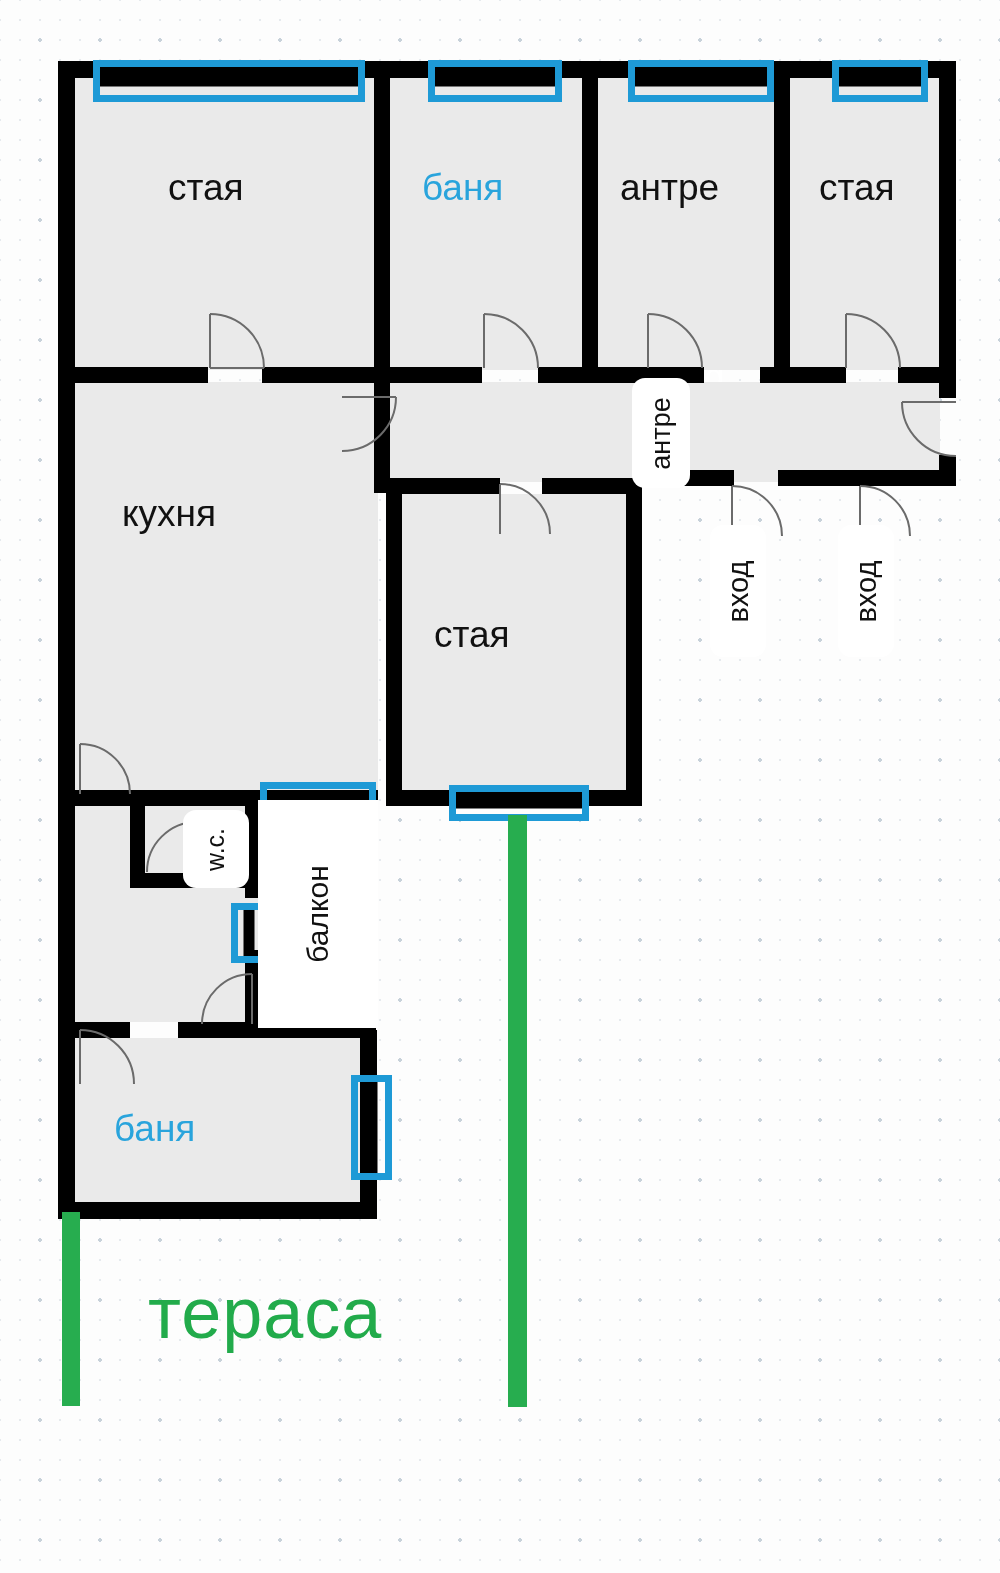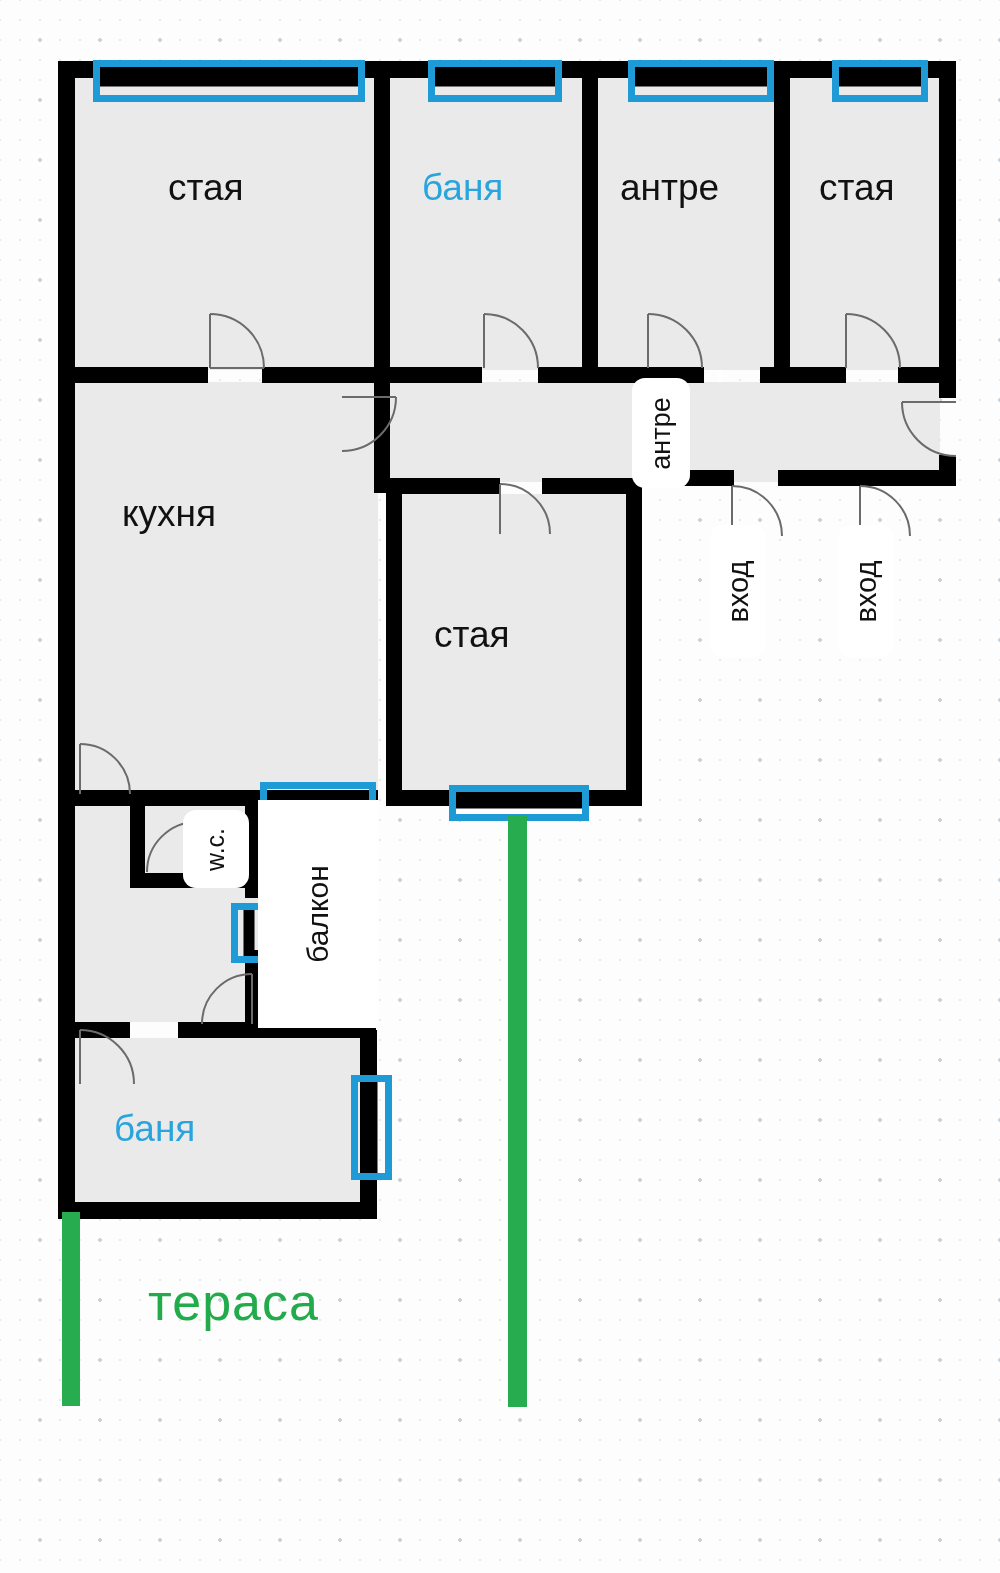--- a/index.html
+++ b/index.html
@@ -39,7 +39,7 @@
   .lbl{position:absolute;white-space:nowrap;color:#111;}
   .lbl.big{font-size:37px;}
   .lbl.blue{color:#29a4dc;}
-  .lbl.green{color:#22ab4b;font-size:52px;font-weight:400;letter-spacing:1px;}
+  .lbl.green{color:#22ab4b;font-size:72px;font-weight:400;letter-spacing:1px;}
   .tagbox{
     position:absolute;background:#fff;border-radius:13px;
     display:flex;align-items:center;justify-content:center;color:#111;

